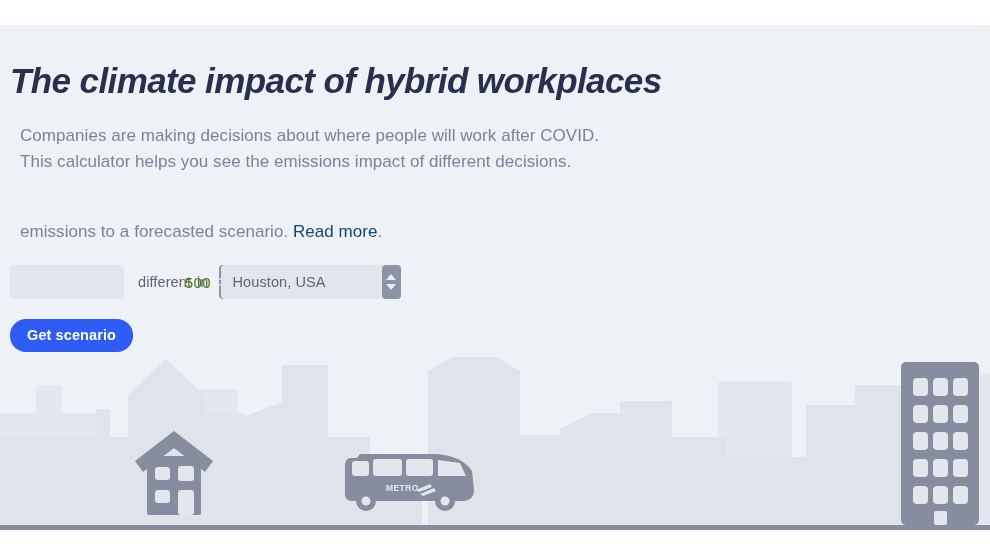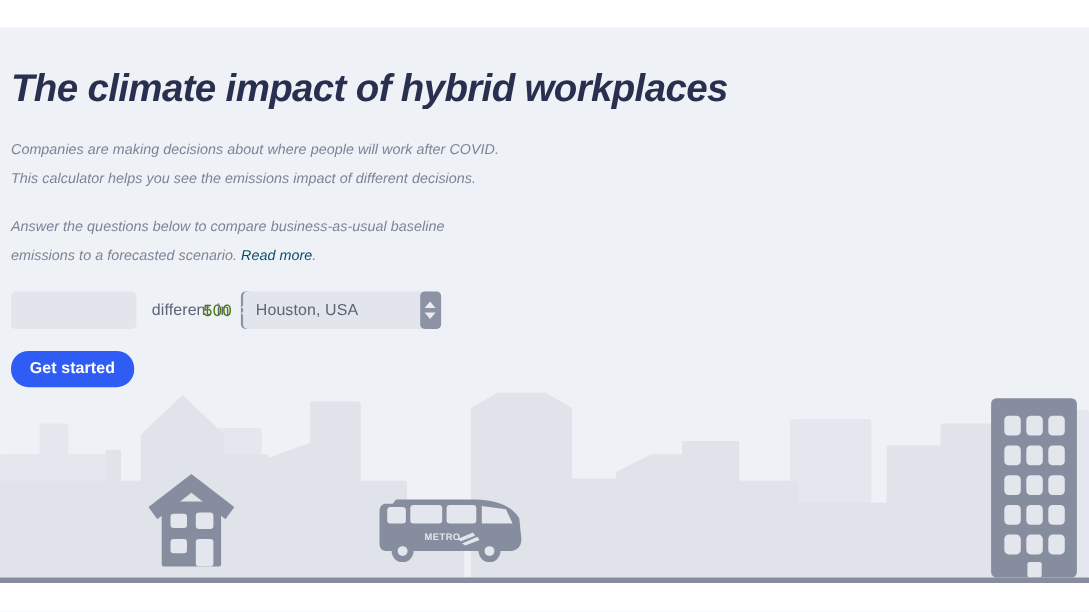--- a/index.html
+++ b/index.html
@@ -61,12 +61,11 @@
   }
 
   .para {
-    margin: 0;
-    font-size: 13px;
+    margin: 10px;
+    font-size: 17px;
     line-height: 26px;
     color: #7b8398;
     letter-spacing: 0.05px;
-    font-style: italic;
   }
   .para-1 { margin-top: 21px; }
   .para-2 { margin-top: 18px; }

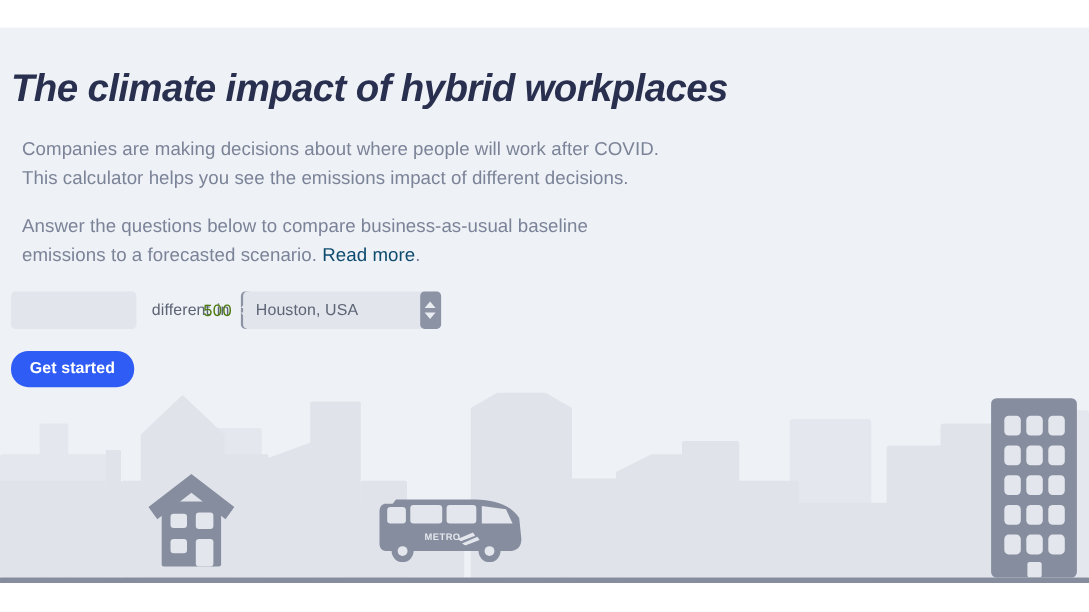--- a/index.html
+++ b/index.html
@@ -320,7 +320,7 @@
       </p>
 
       <p class="para para-2">
-        <span>Answer the questions below to compare business-as-usual baseline</span><br>
+        <br>
         <span>emissions to a forecasted scenario. </span><a class="read-more" href="#">Read more</a><span class="period">.</span>
       </p>
 

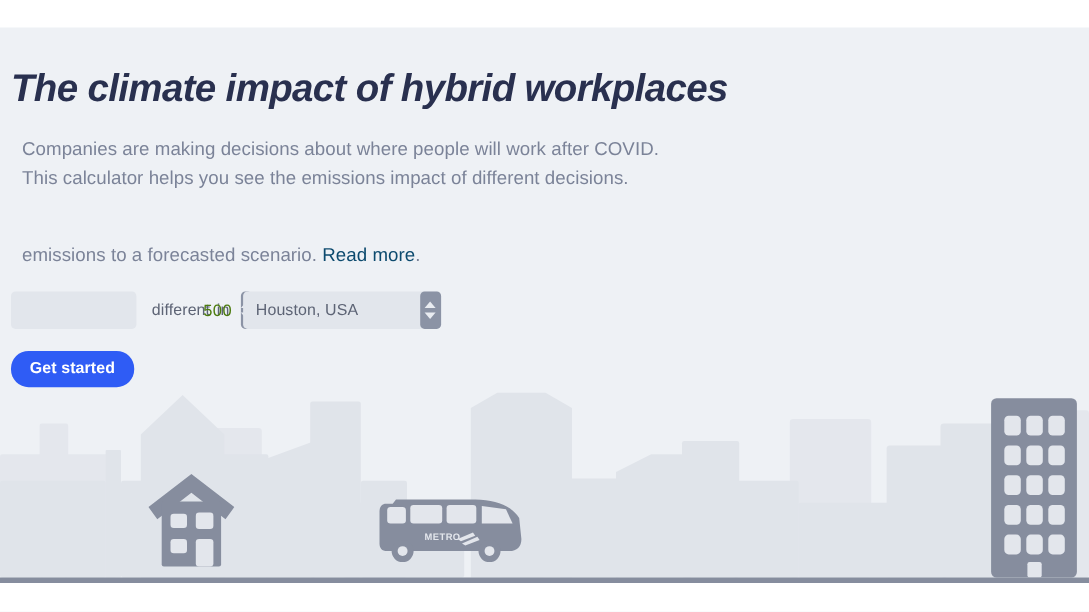--- a/index.html
+++ b/index.html
@@ -347,7 +347,7 @@
 
       </div>
 
-      <button class="cta">Get started</button>
+      <button class="cta">Get scenario</button>
 
     </div>
 

